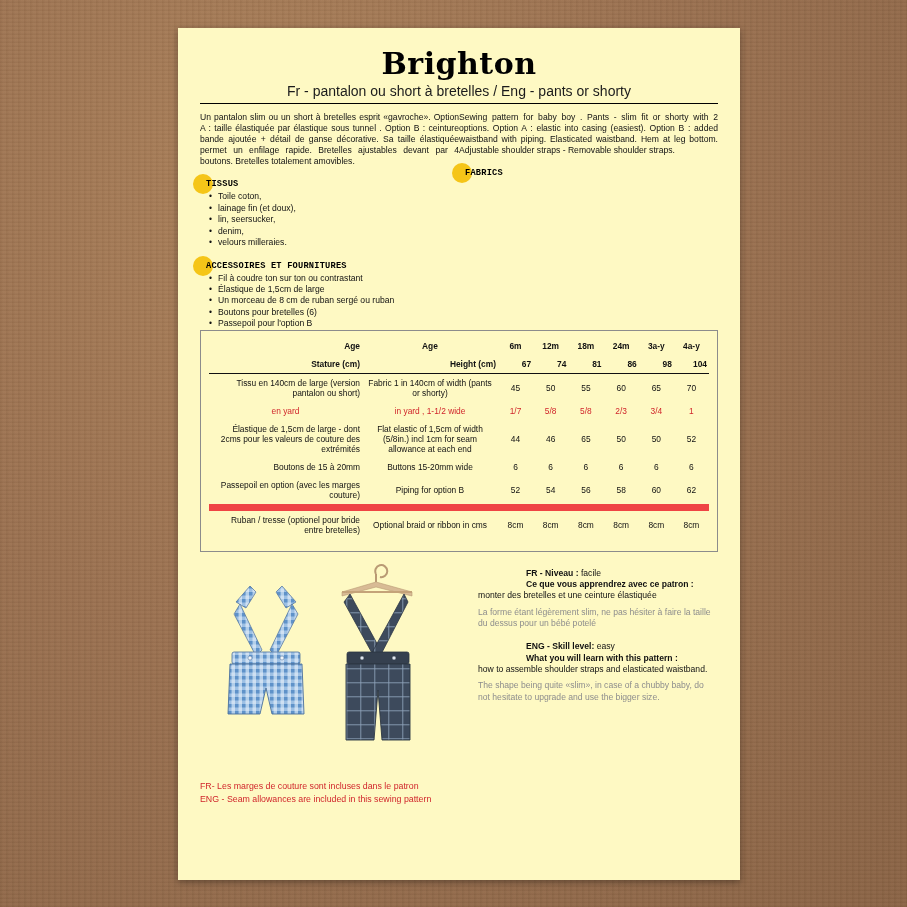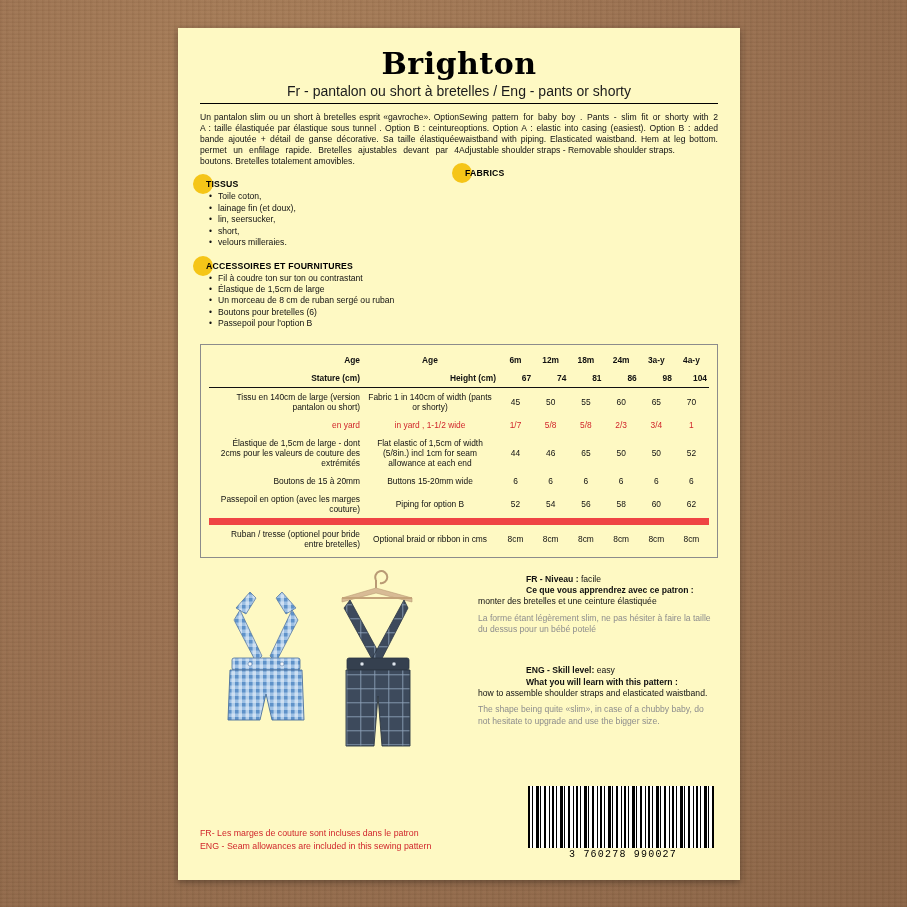--- a/index.html
+++ b/index.html
@@ -93,6 +93,7 @@
     letter-spacing: 0.2px;
     padding-left: 6px;
     margin-bottom: 2px;
+    font-family: Liberation Mono, monospace;
   }
   ul.bullets {
     margin: 0;

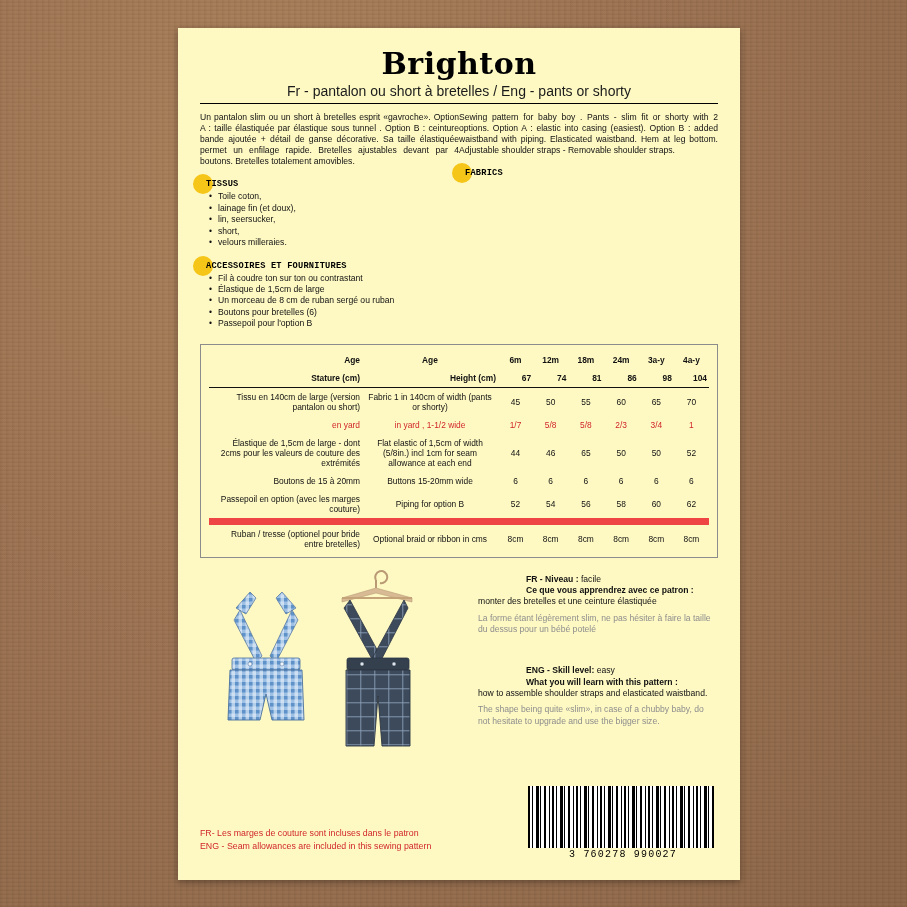--- a/index.html
+++ b/index.html
@@ -248,7 +248,7 @@
             <li>Toile coton,</li>
             <li> lainage fin (et doux),</li>
             <li>lin, seersucker,</li>
-            <li>short,</li>
+            <li>denim,</li>
             <li>velours milleraies.</li>
           </ul>
         </div>

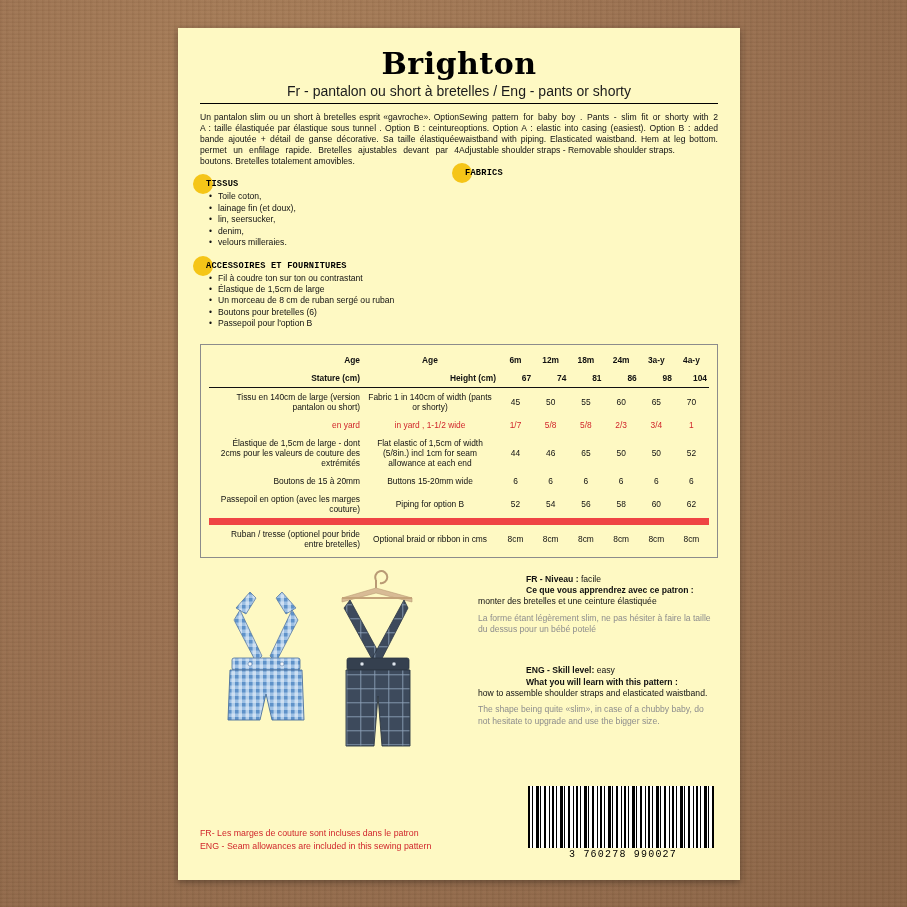--- a/index.html
+++ b/index.html
@@ -115,9 +115,8 @@
   }
   
   .table-wrap {
-    margin-top: 14px;
     border: 1px solid #8c8c8c;
-    padding: 6px 8px 4px 8px;
+    padding: 6px 8px 12px 8px;
   }
   table.sizes {
     width: 100%;

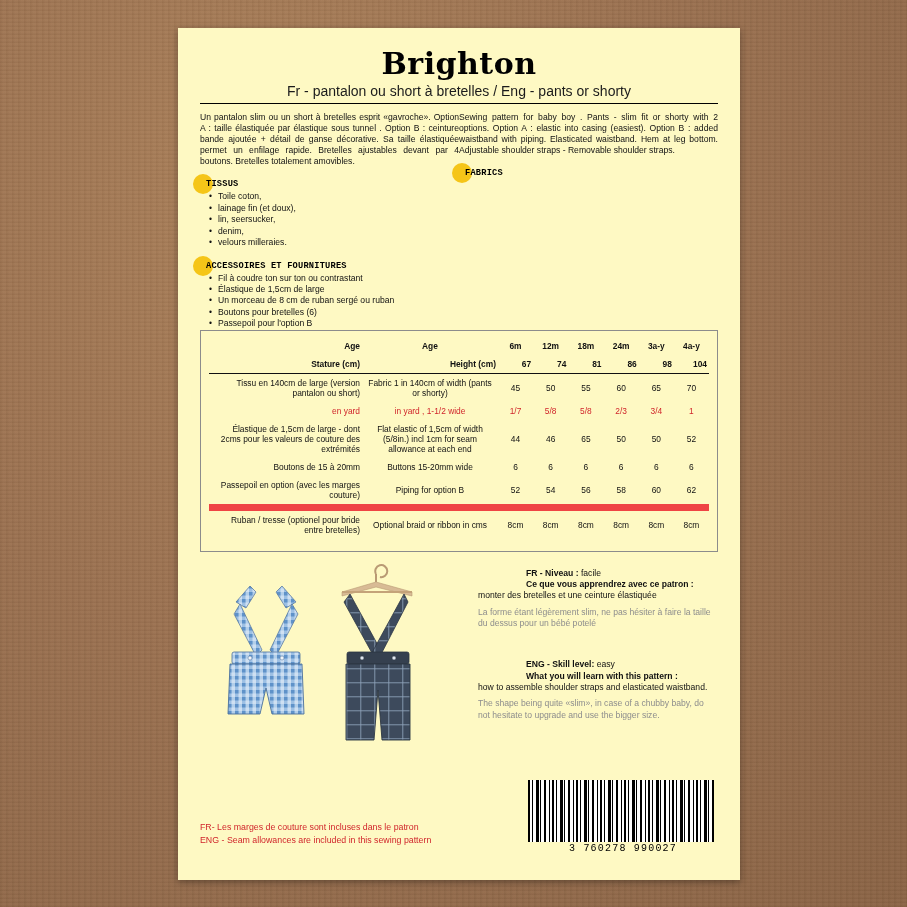--- a/index.html
+++ b/index.html
@@ -157,6 +157,7 @@
   }
   .row-red td {
     color: #d0252b;
+    text-align: center;
   }
   .row-sep td {
     border-top: 7px solid #ef4444;

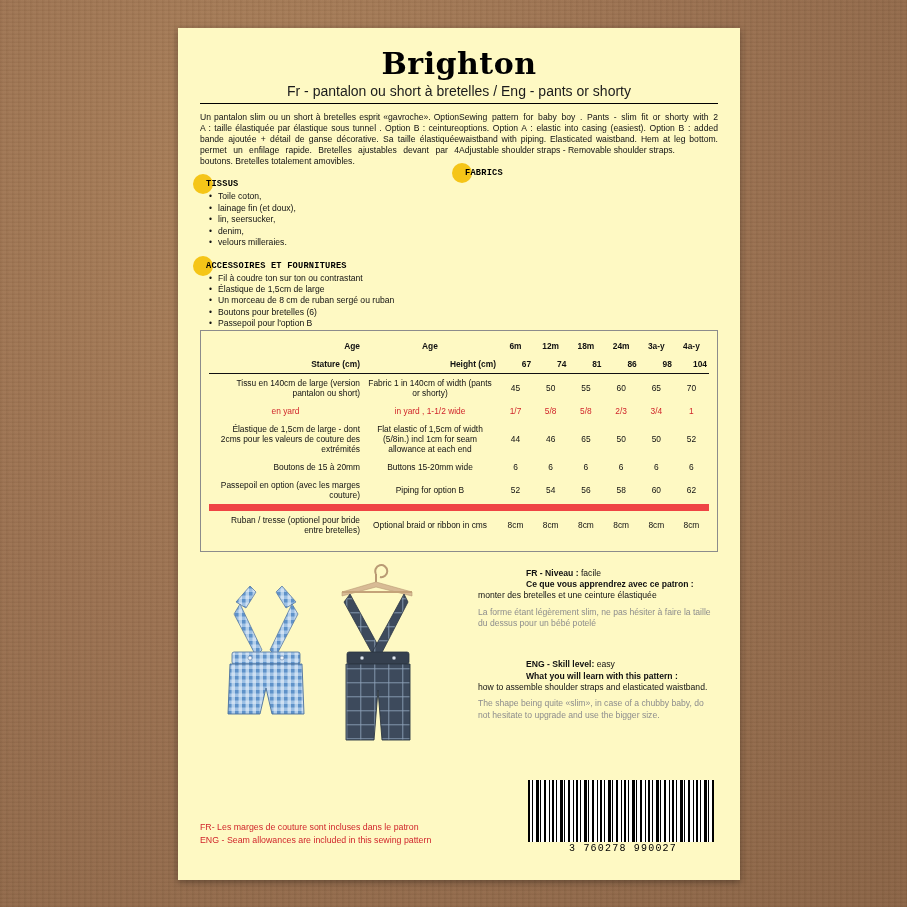--- a/index.html
+++ b/index.html
@@ -189,7 +189,7 @@
     margin-top: 5px;
   }
   .skill .blk {
-    margin-top: 30px;
+    margin-top: 12px;
   }
   .footer {
     margin-top: 16px;

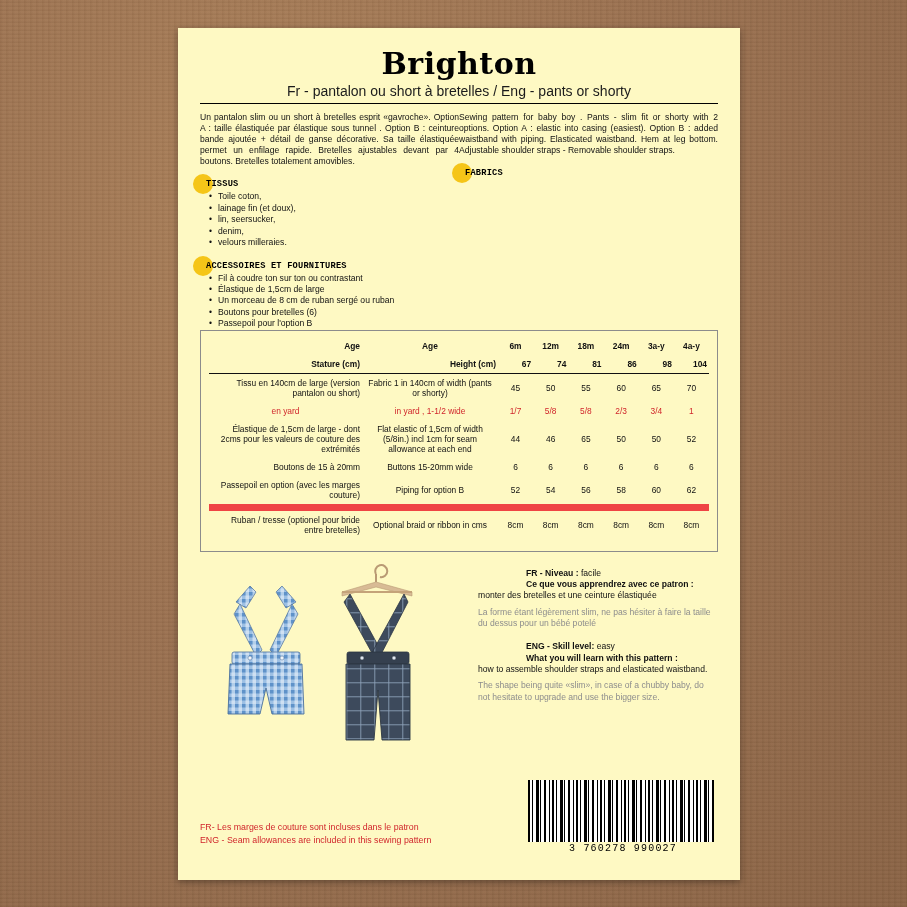--- a/index.html
+++ b/index.html
@@ -435,10 +435,6 @@
         <div>FR- Les marges de couture sont incluses dans le patron</div>
         <div>ENG - Seam allowances are included in this sewing pattern</div>
       </div>
-      <div class="barcode-box">
-        <div class="barcode"></div>
-        <div class="barcode-num">3  760278 990027</div>
-      </div>
     </div>
 
   </div>

